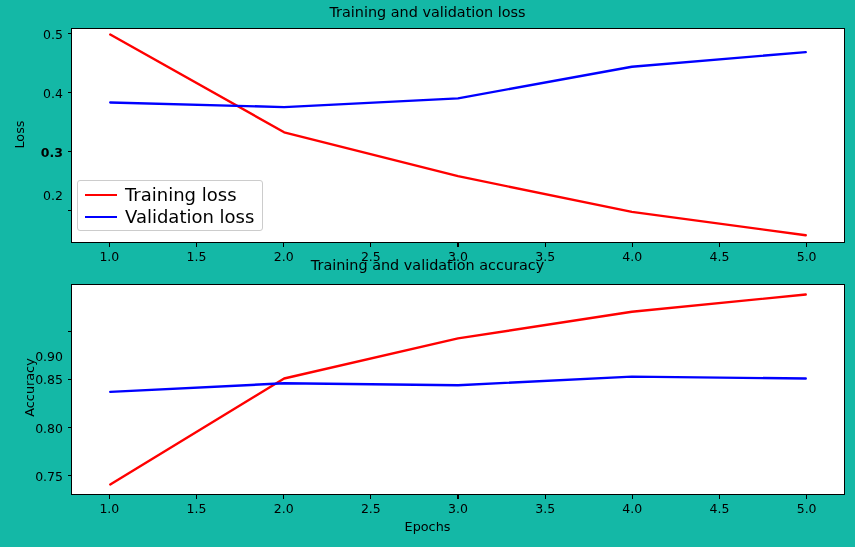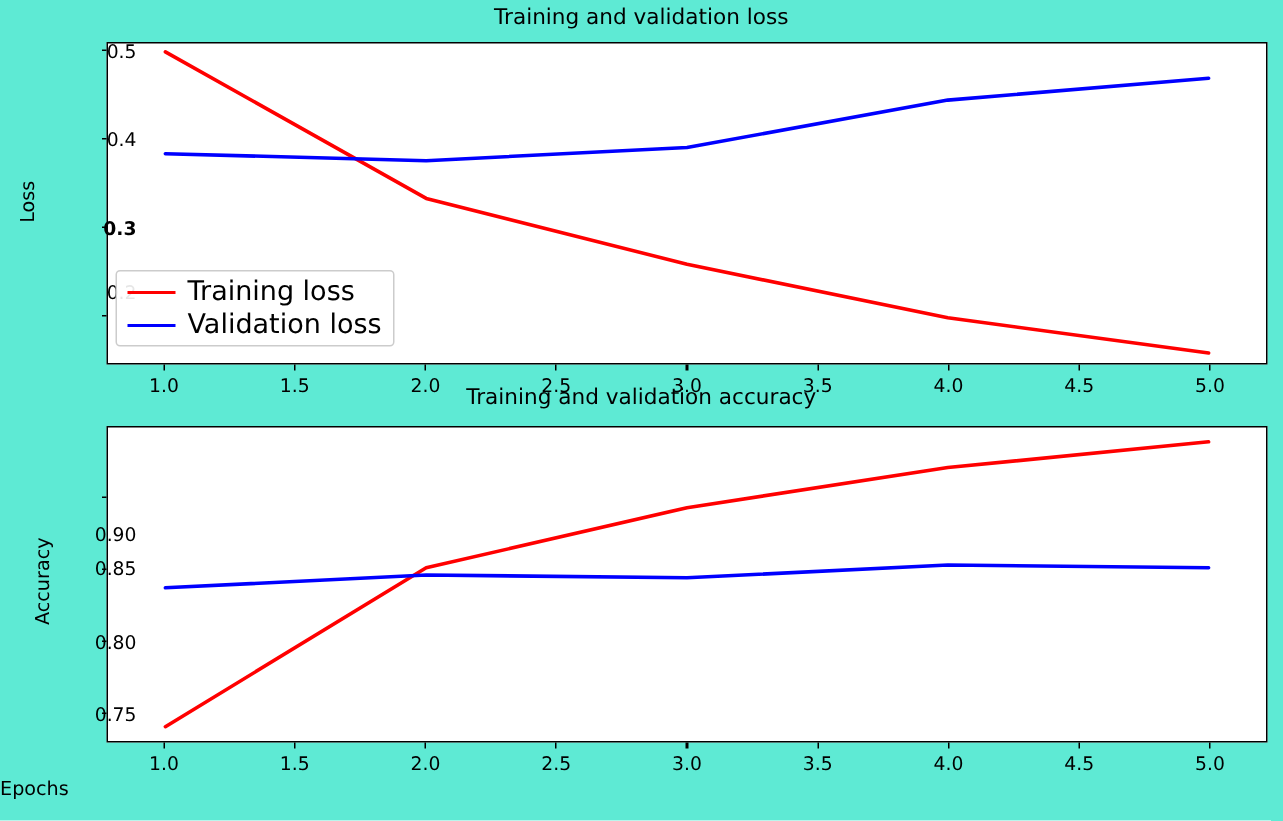--- a/index.html
+++ b/index.html
@@ -14,7 +14,7 @@
     position: relative;
     width: 855px;
     height: 547px;
-    background: #5eead4;
+    background: #14b8a6;
     overflow: hidden;
   }
   .axes {

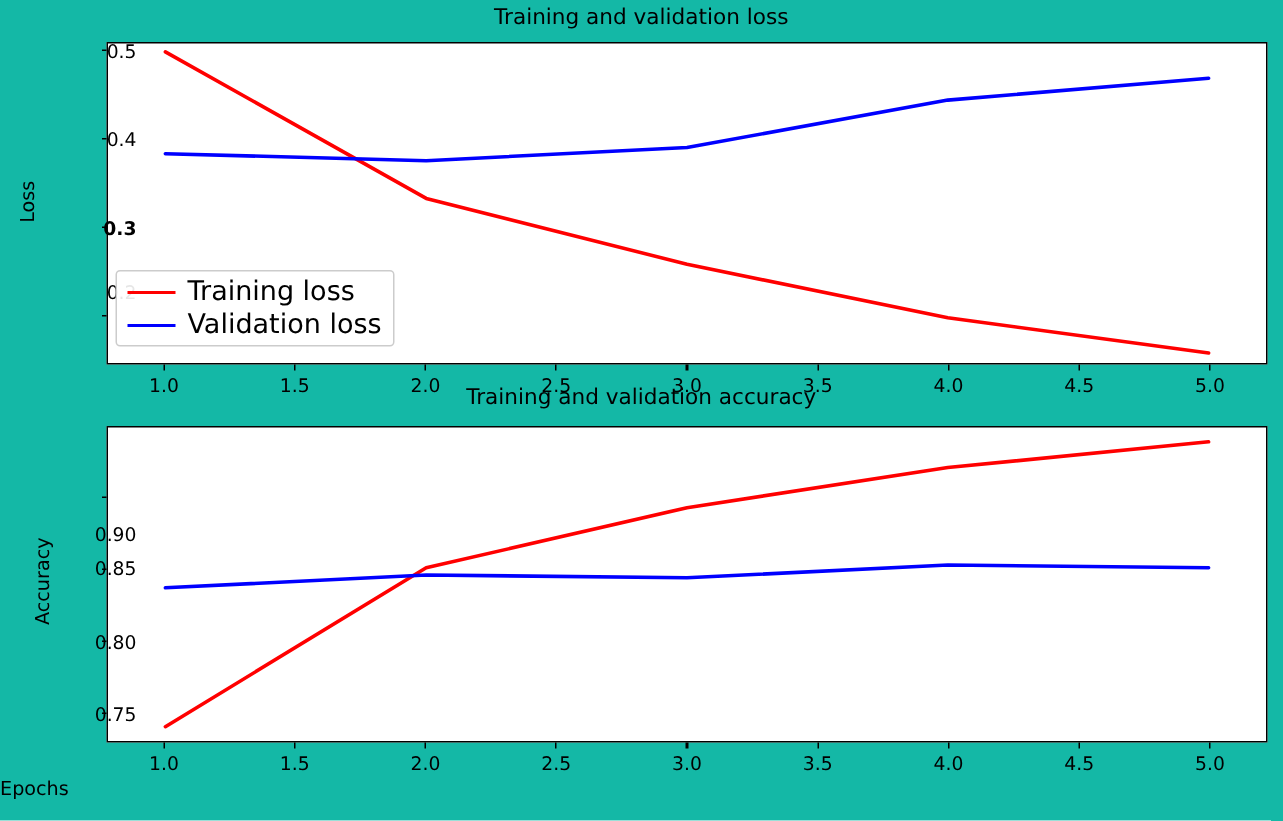--- a/index.html
+++ b/index.html
@@ -49,7 +49,6 @@
     color: #000000;
     text-align: right;
     white-space: nowrap;
-    padding-left: 28px;
   }
   .xtick-label {
     position: absolute;

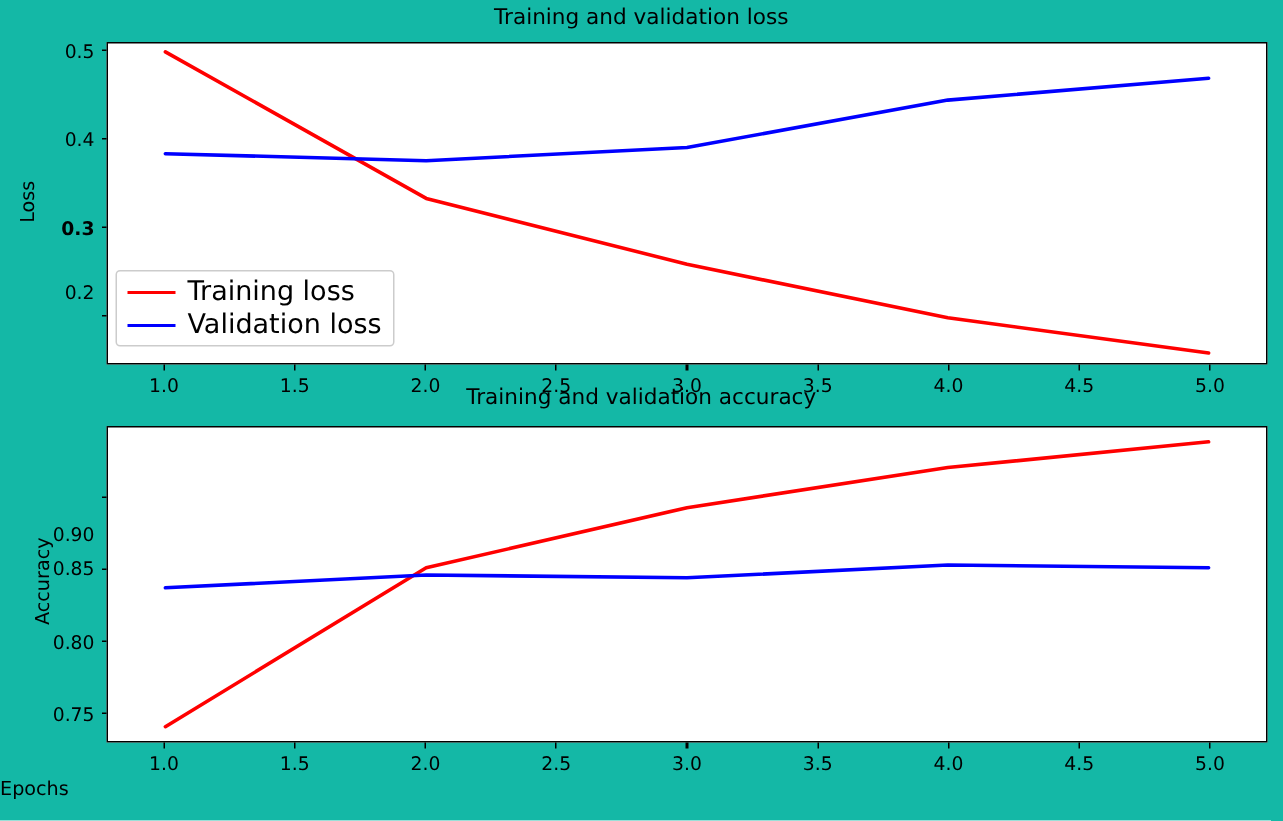--- a/index.html
+++ b/index.html
@@ -68,7 +68,7 @@
   .xlabel {
     position: absolute;
     width: 100%;
-    text-align: left;
+    text-align: center;
     font-size: 12.8px;
     color: #000000;
     white-space: nowrap;

